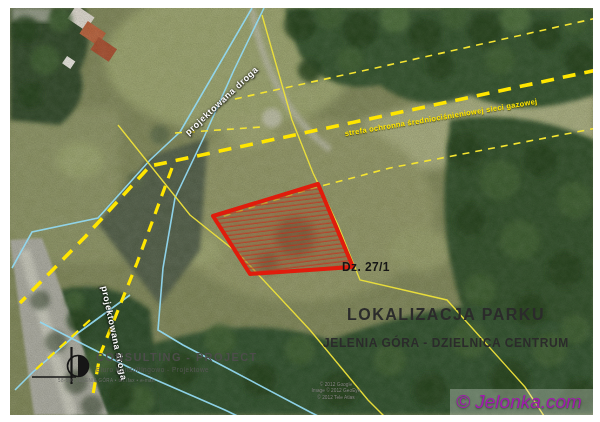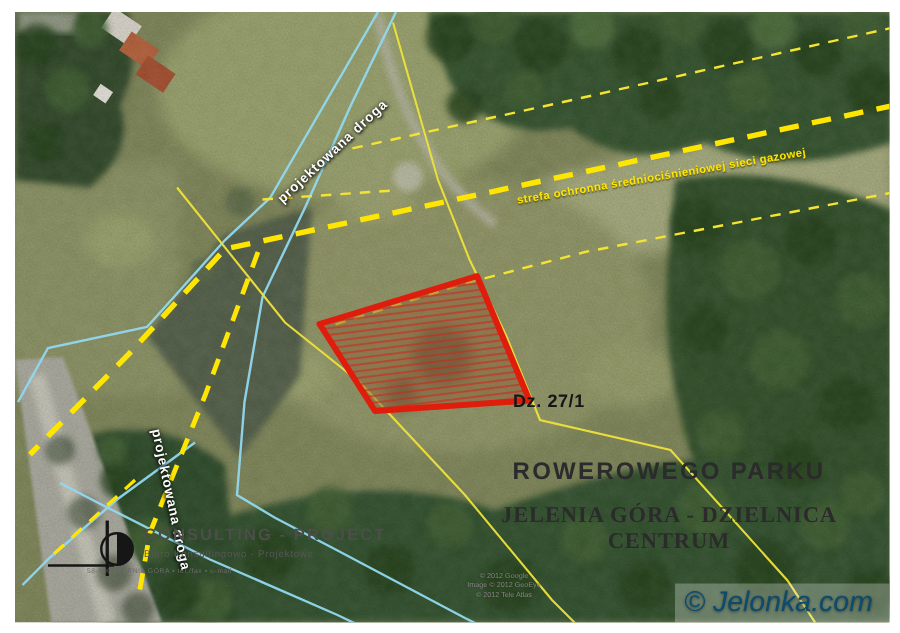--- a/index.html
+++ b/index.html
@@ -224,7 +224,7 @@
   <div class="lbl lbl-parcel">Dz. 27/1</div>
 
   <div class="title-block">
-    <div class="title-l1">ROWEROWEGO PARKU</div>
+    <div class="title-l1">LOKALIZACJA PARKU</div>
     <div class="title-sub">JELENIA GÓRA - DZIELNICA CENTRUM</div>
   </div>
 

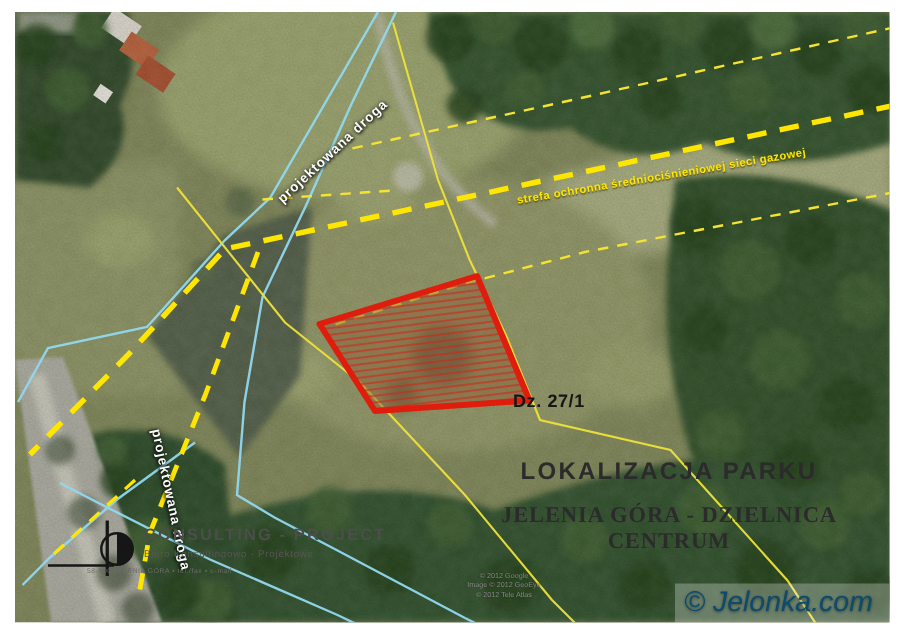--- a/index.html
+++ b/index.html
@@ -25,7 +25,7 @@
   .title-block{position:absolute;left:320px;top:303px;width:252px;text-align:center;color:#2b2b2b;}
   .title-l1{font-size:16px;font-weight:bold;letter-spacing:1.5px;line-height:1.5;}
   .title-l2{font-size:16px;font-weight:bold;letter-spacing:2px;line-height:1.4;}
-  .title-sub{font-size:15px;font-weight:bold;letter-spacing:.6px;margin-top:9px;font-family:Liberation Serif, serif;}
+  .title-sub{font-size:12px;font-weight:bold;letter-spacing:.6px;margin-top:9px;}
   .logo-company{left:96px;top:351px;font-size:11px;font-weight:bold;letter-spacing:1.4px;color:#4d4d4b;}
   .logo-tagline{left:96px;top:366px;font-size:6.5px;letter-spacing:.5px;color:#565654;}
   .logo-micro{left:58px;top:378px;font-size:4.5px;letter-spacing:.4px;color:#6b6b69;}

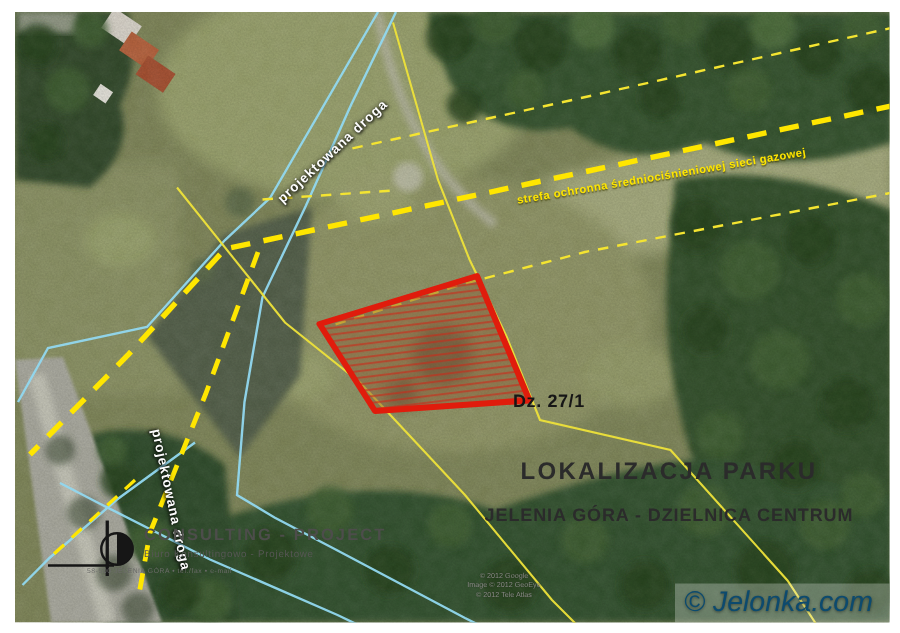--- a/index.html
+++ b/index.html
@@ -39,7 +39,7 @@
     background:rgba(255,255,255,.27);
   }
   .wm-text{
-    left:456px;top:391px;font-size:19px;font-style:italic;color:#0c4a6e;
+    left:456px;top:391px;font-size:19px;font-style:italic;color:#a21caf;
     text-shadow:0 1px 2px rgba(0,0,0,.45);
   }
 </style>

